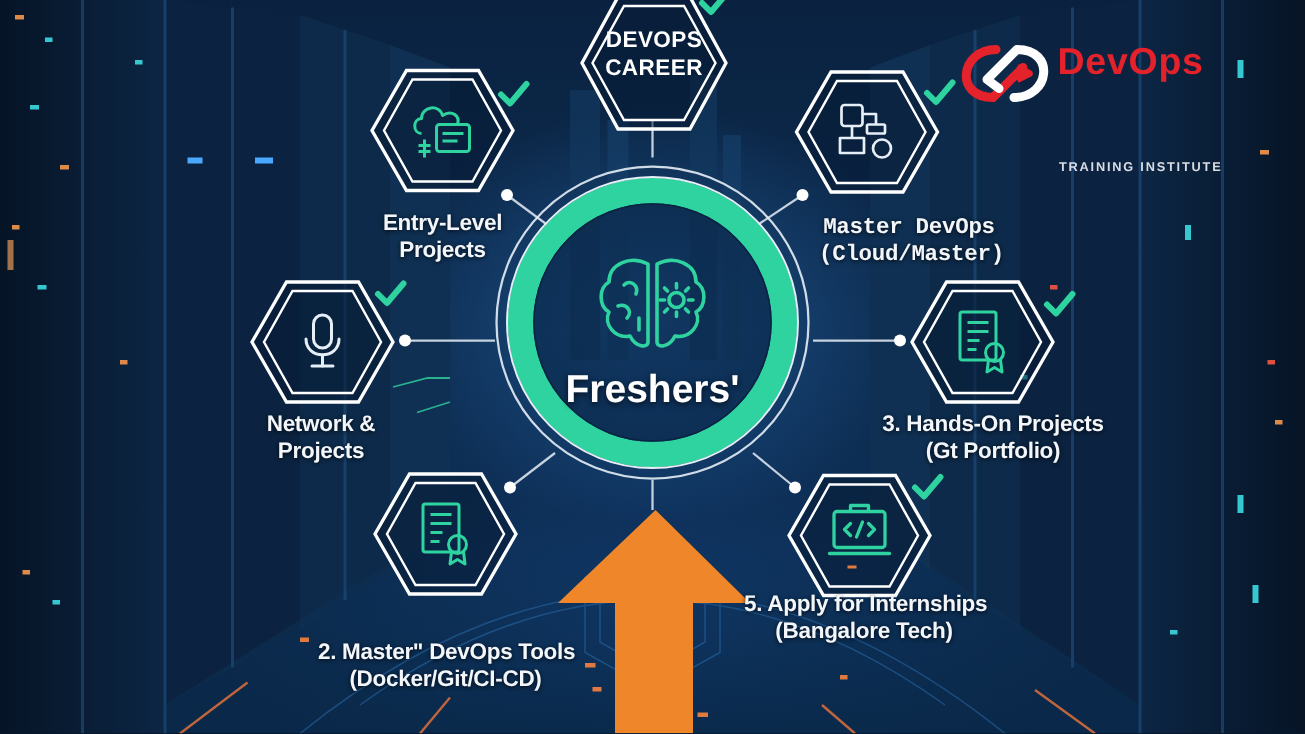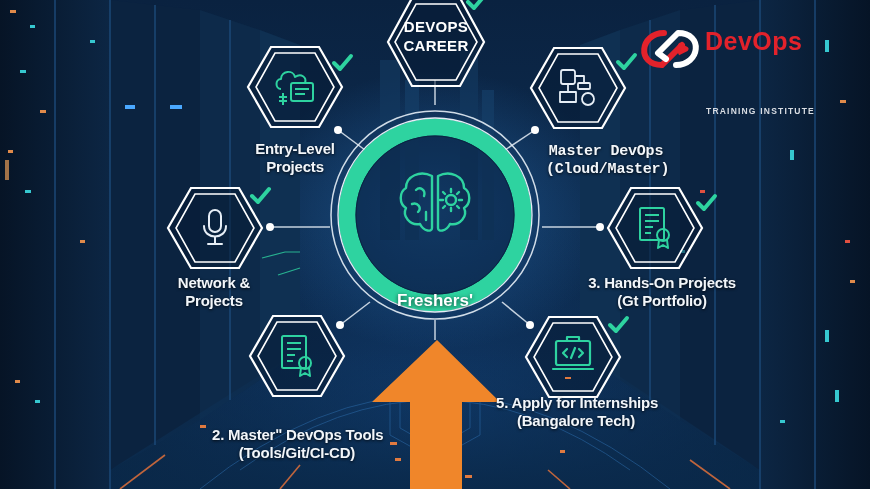--- a/index.html
+++ b/index.html
@@ -18,7 +18,7 @@
   .top-title { position: absolute; left: 396px; top: 18px; width: 80px; text-align: center; color: #fff;
     font-weight: bold; font-size: 15px; line-height: 1.25; letter-spacing: 0.3px; }
   .center-label { position: absolute; left: 370px; top: 244px; width: 130px; text-align: center; color: #fff;
-    font-weight: bold; font-size: 17px; text-shadow: 0 1px 4px rgba(0,0,0,0.7); margin-top: 47px; }
+    font-weight: bold; font-size: 26px; text-shadow: 0 1px 4px rgba(0,0,0,0.7); }
   .logo-text { position: absolute; left: 705px; top: 27px; color: #e3222b; font-weight: bold; font-size: 25px;
     letter-spacing: 0.5px; }
   .logo-sub { position: absolute; left: 706px; top: 58px; color: #d9dde3; font-size: 8.5px; letter-spacing: 1.2px; font-weight: bold; margin-top: 48px; }

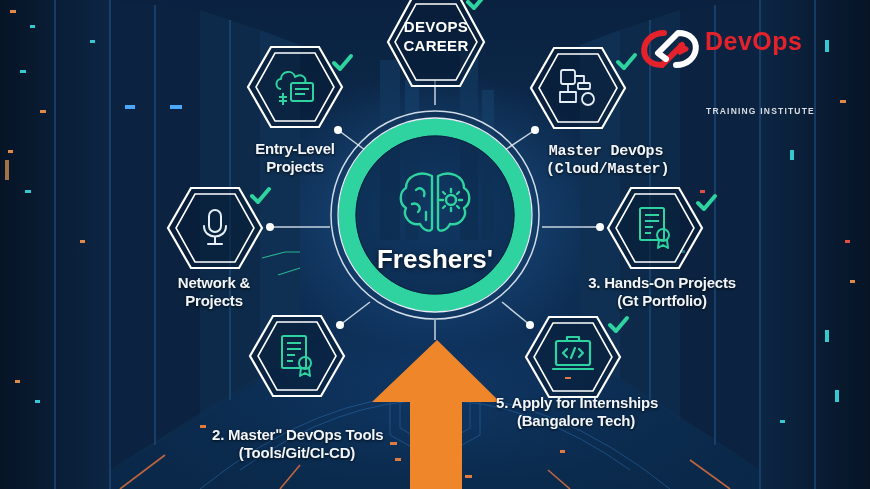--- a/index.html
+++ b/index.html
@@ -286,7 +286,7 @@
 
   <div class="label" style="left:212px; top:426px; width:170px;">
     <div>2. Masterʺ DevOps Tools</div>
-    <div>(Tools/Git/CI-CD)</div>
+    <div>(Docker/Git/CI-CD)</div>
   </div>
 
   <div class="label" style="left:496px; top:394px; width:160px;">

